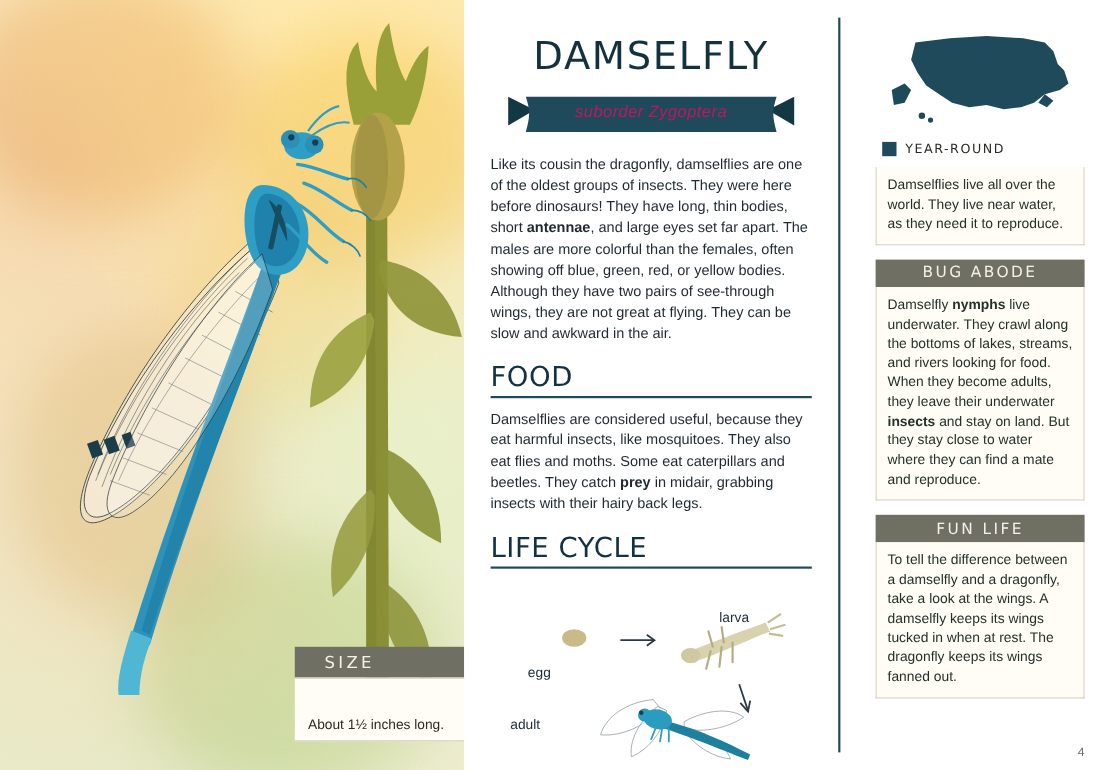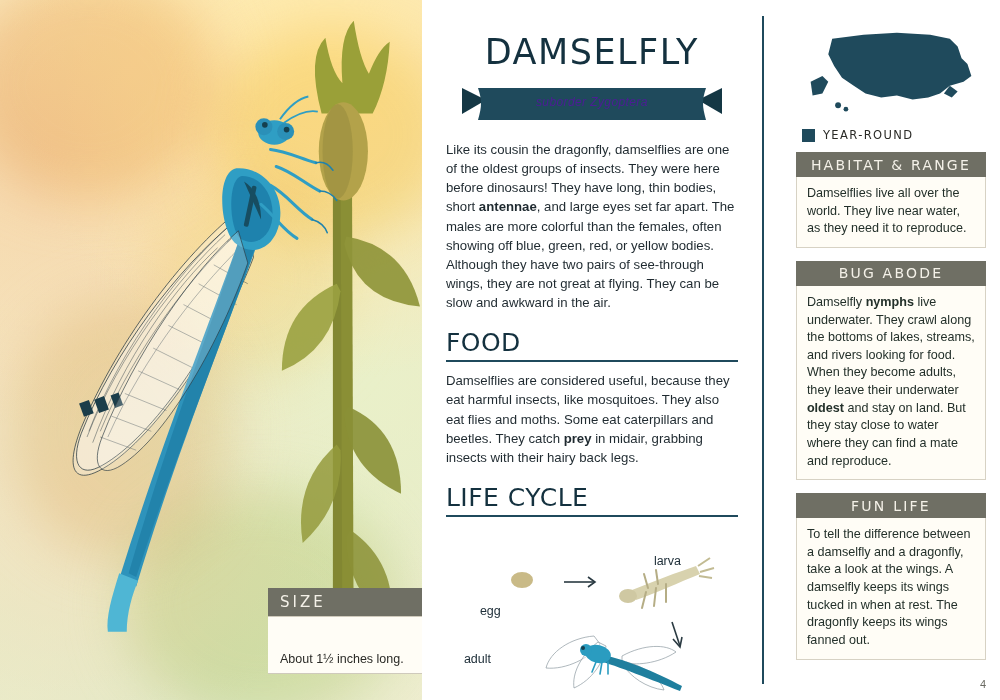--- a/index.html
+++ b/index.html
@@ -105,8 +105,8 @@
     display: flex;
     align-items: center;
     justify-content: center;
-    color: #4c1d95;
-    font-size: 12px;
+    color: #be185d;
+    font-size: 15px;
     font-style: italic;
     letter-spacing: .4px;
     padding-bottom: 3px;

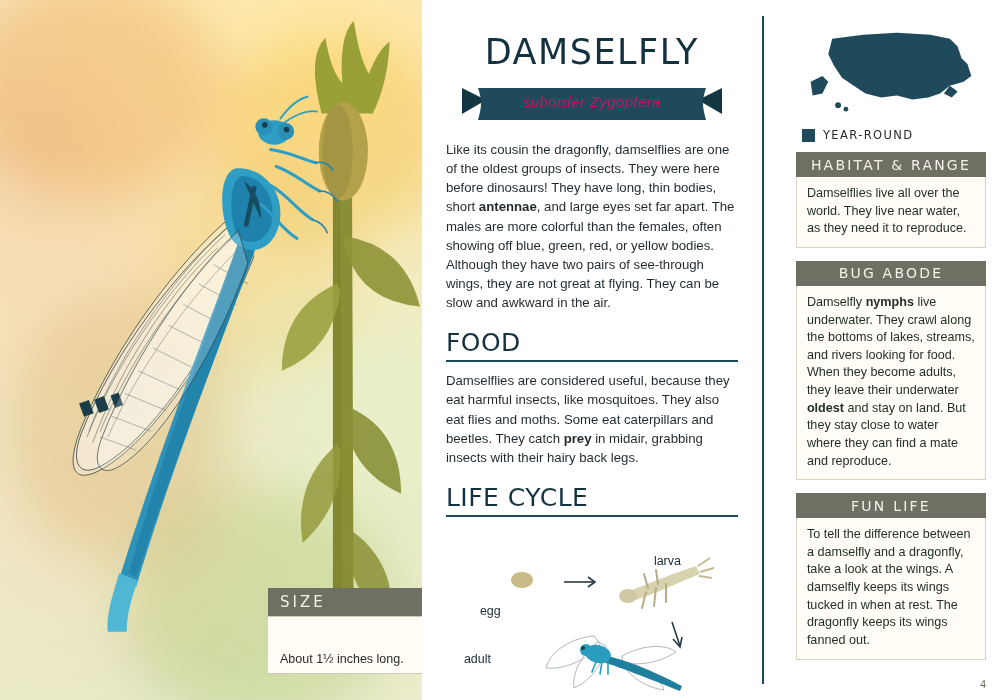--- a/index.html
+++ b/index.html
@@ -401,7 +401,6 @@
       <span class="ltext">YEAR-ROUND</span>
     </div>
 
-    <div class="band">HABITAT &amp; RANGE</div>
     <div class="band-body">Damselflies live all over the world. They live near water, as they need it to reproduce.</div>
 
     <div class="band">BUG ABODE</div>

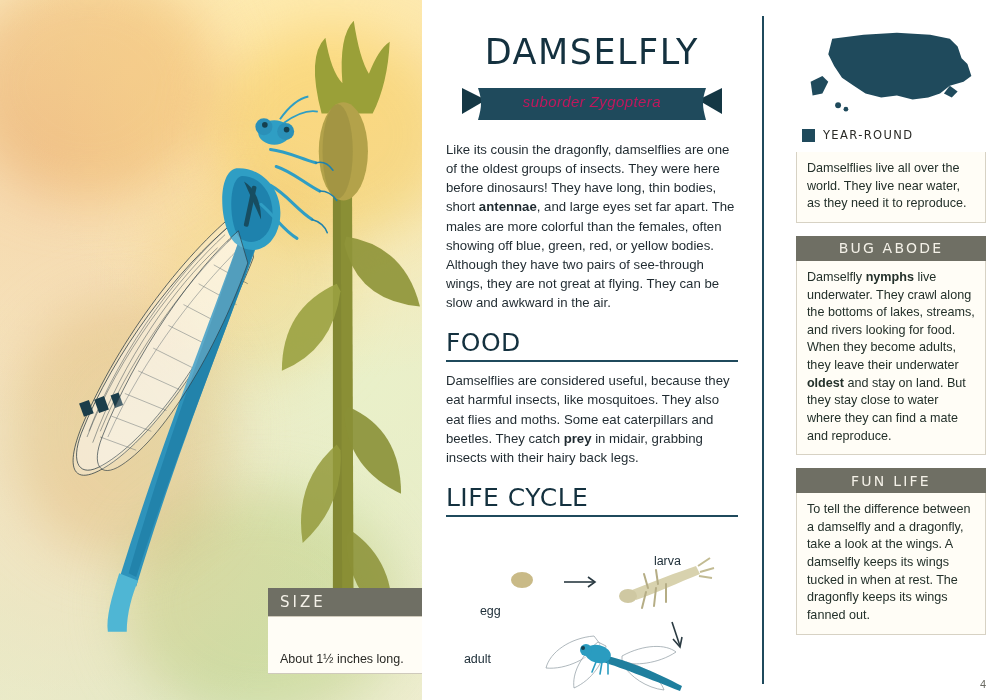--- a/index.html
+++ b/index.html
@@ -405,7 +405,7 @@
 
     <div class="band">BUG ABODE</div>
     <div class="band-body">
-      <span>Damselfly </span><b>nymphs</b><span> live underwater. They crawl along the bottoms of lakes, streams, and rivers looking for food. When they become adults, they leave their underwater </span><b>oldest</b><span> and stay on land. But they stay close to water where they can find a mate and reproduce.</span>
+      <span>Damselfly </span><b>nymphs</b><span> live underwater. They crawl along the bottoms of lakes, streams, and rivers looking for food. When they become adults, they leave their underwater </span><b>insects</b><span> and stay on land. But they stay close to water where they can find a mate and reproduce.</span>
     </div>
 
     <div class="band">FUN LIFE</div>

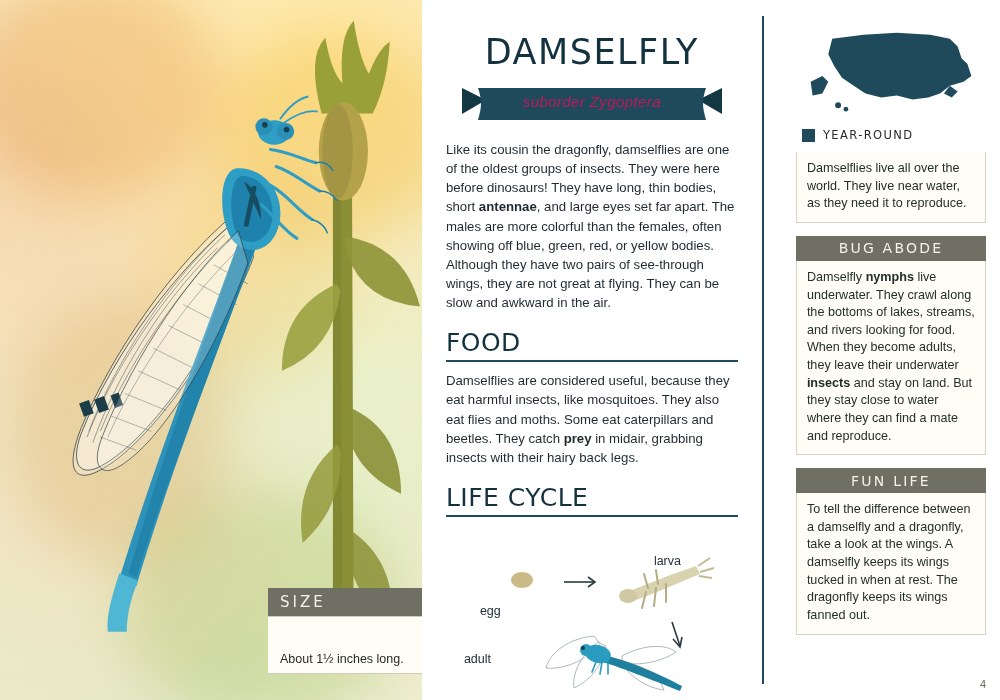--- a/index.html
+++ b/index.html
@@ -55,6 +55,7 @@
     background: #6f6f64;
     display: flex;
     align-items: center;
+    padding-left: 15px;
   }
   .size-band .label {
     color: #f4f1e8;

